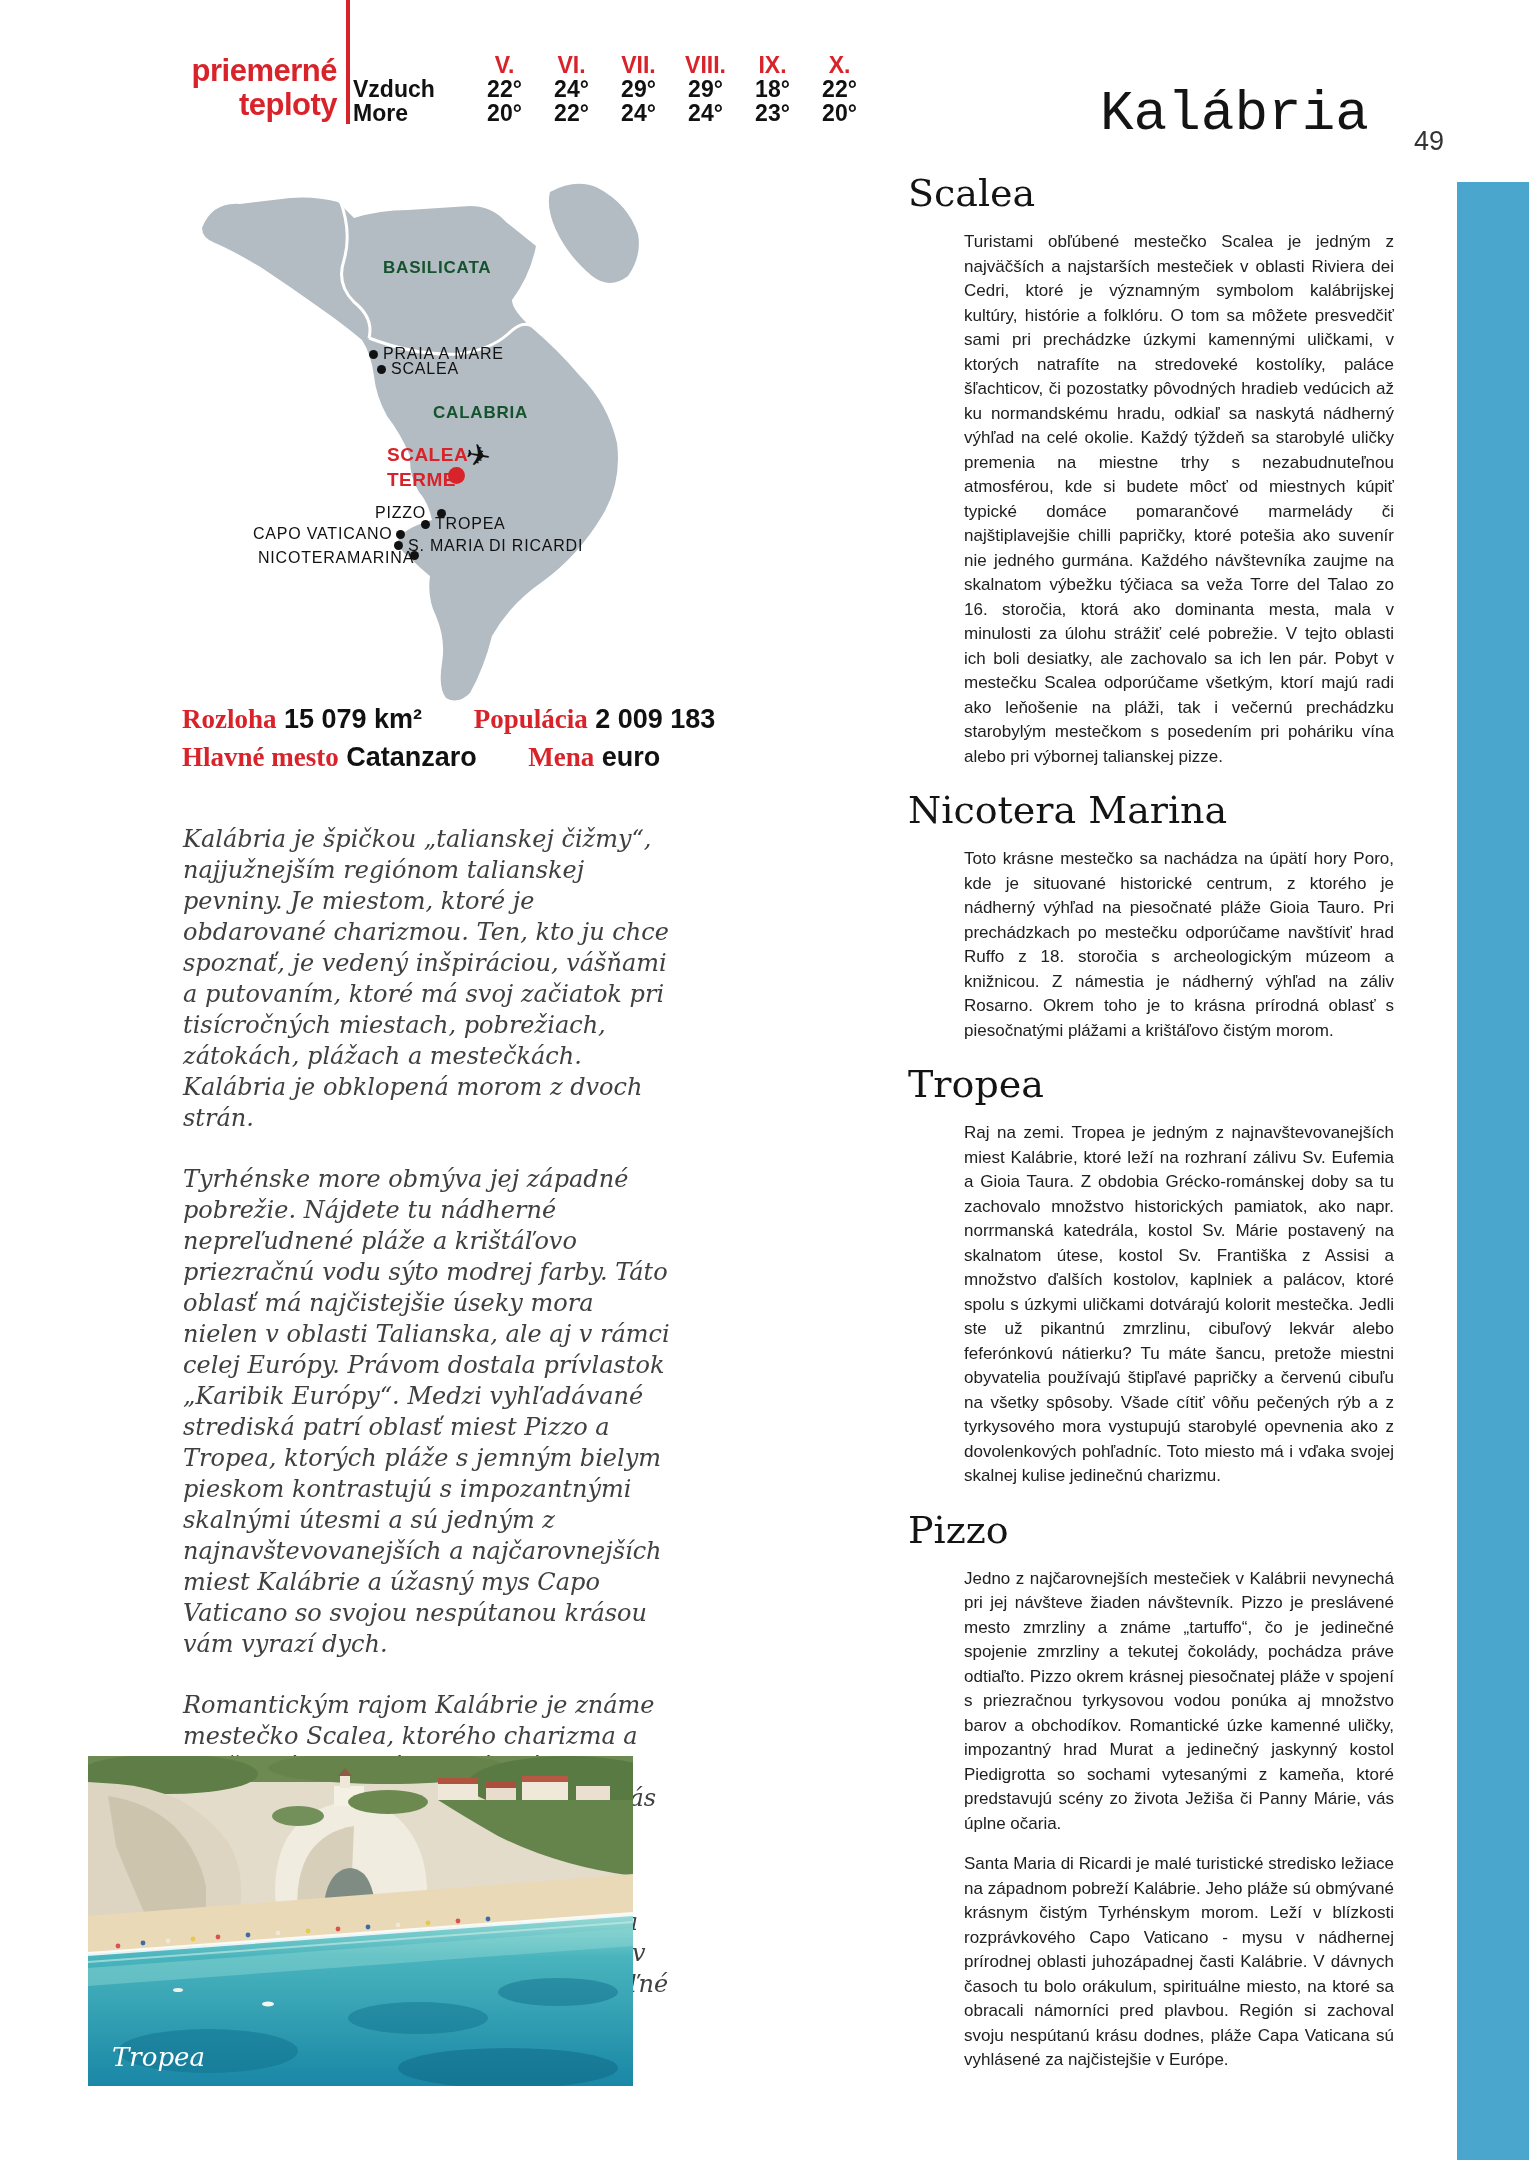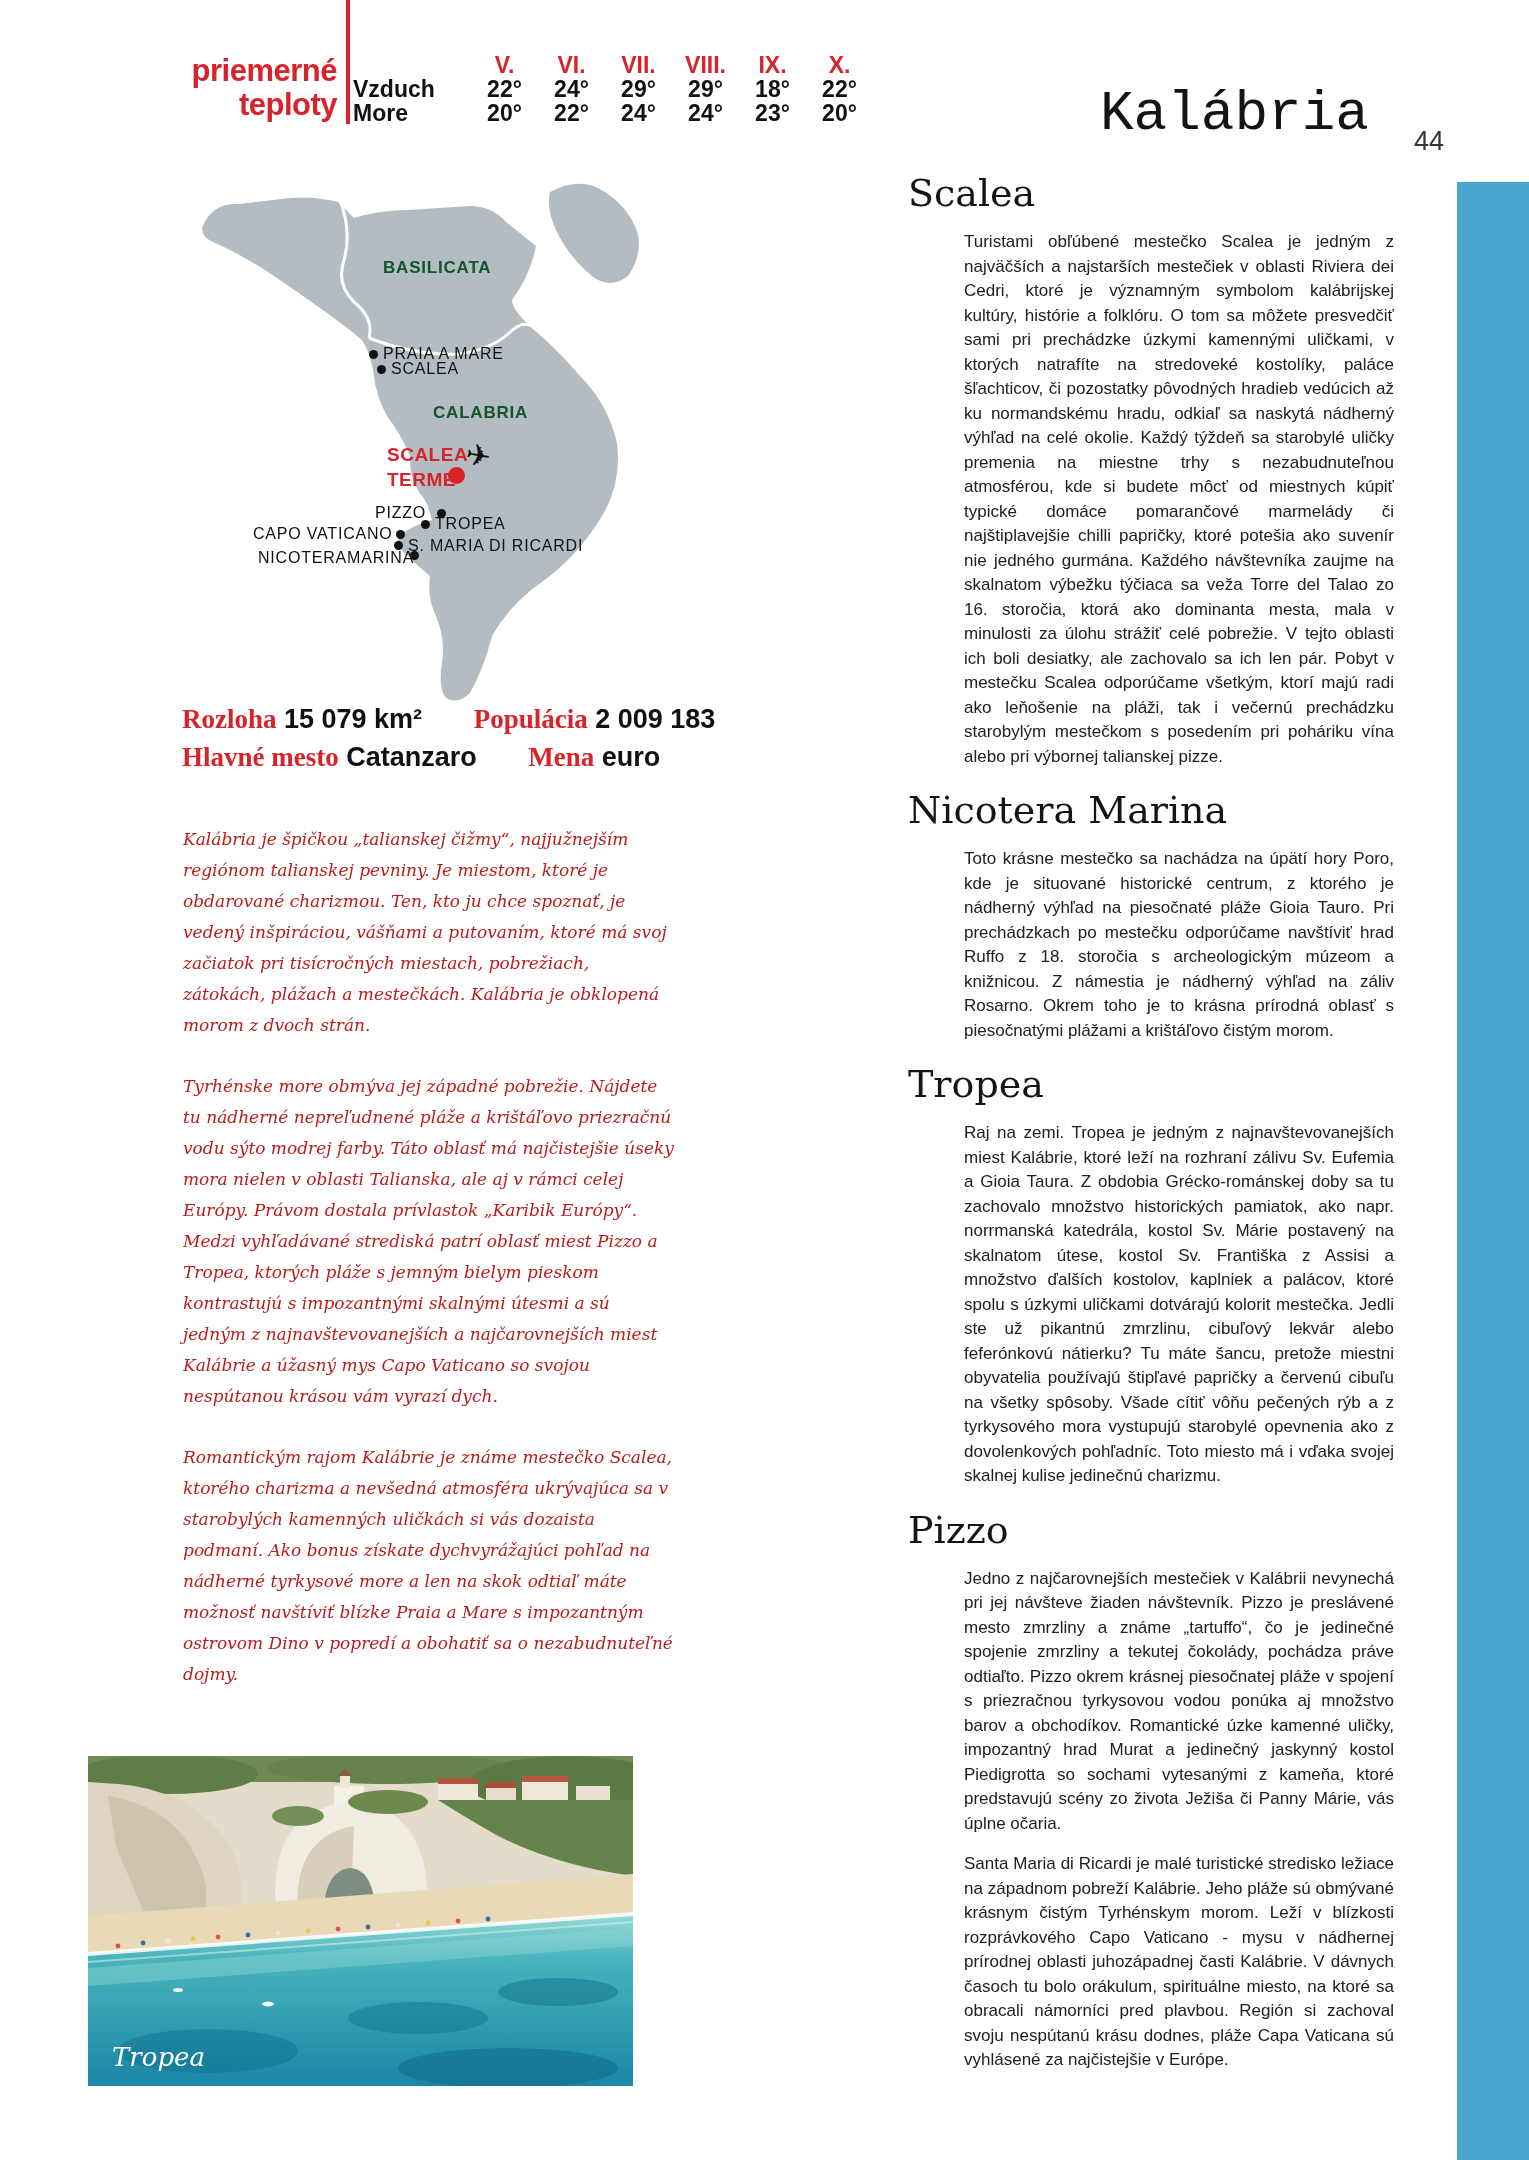--- a/index.html
+++ b/index.html
@@ -220,7 +220,7 @@
 </div>
 
 <h1 class="page-title" style="margin:0;font-weight:normal;">Kalábria</h1>
-<span class="page-number">44</span>
+<span class="page-number">49</span>
 <div class="side-bar"></div>
 
 <div class="col">

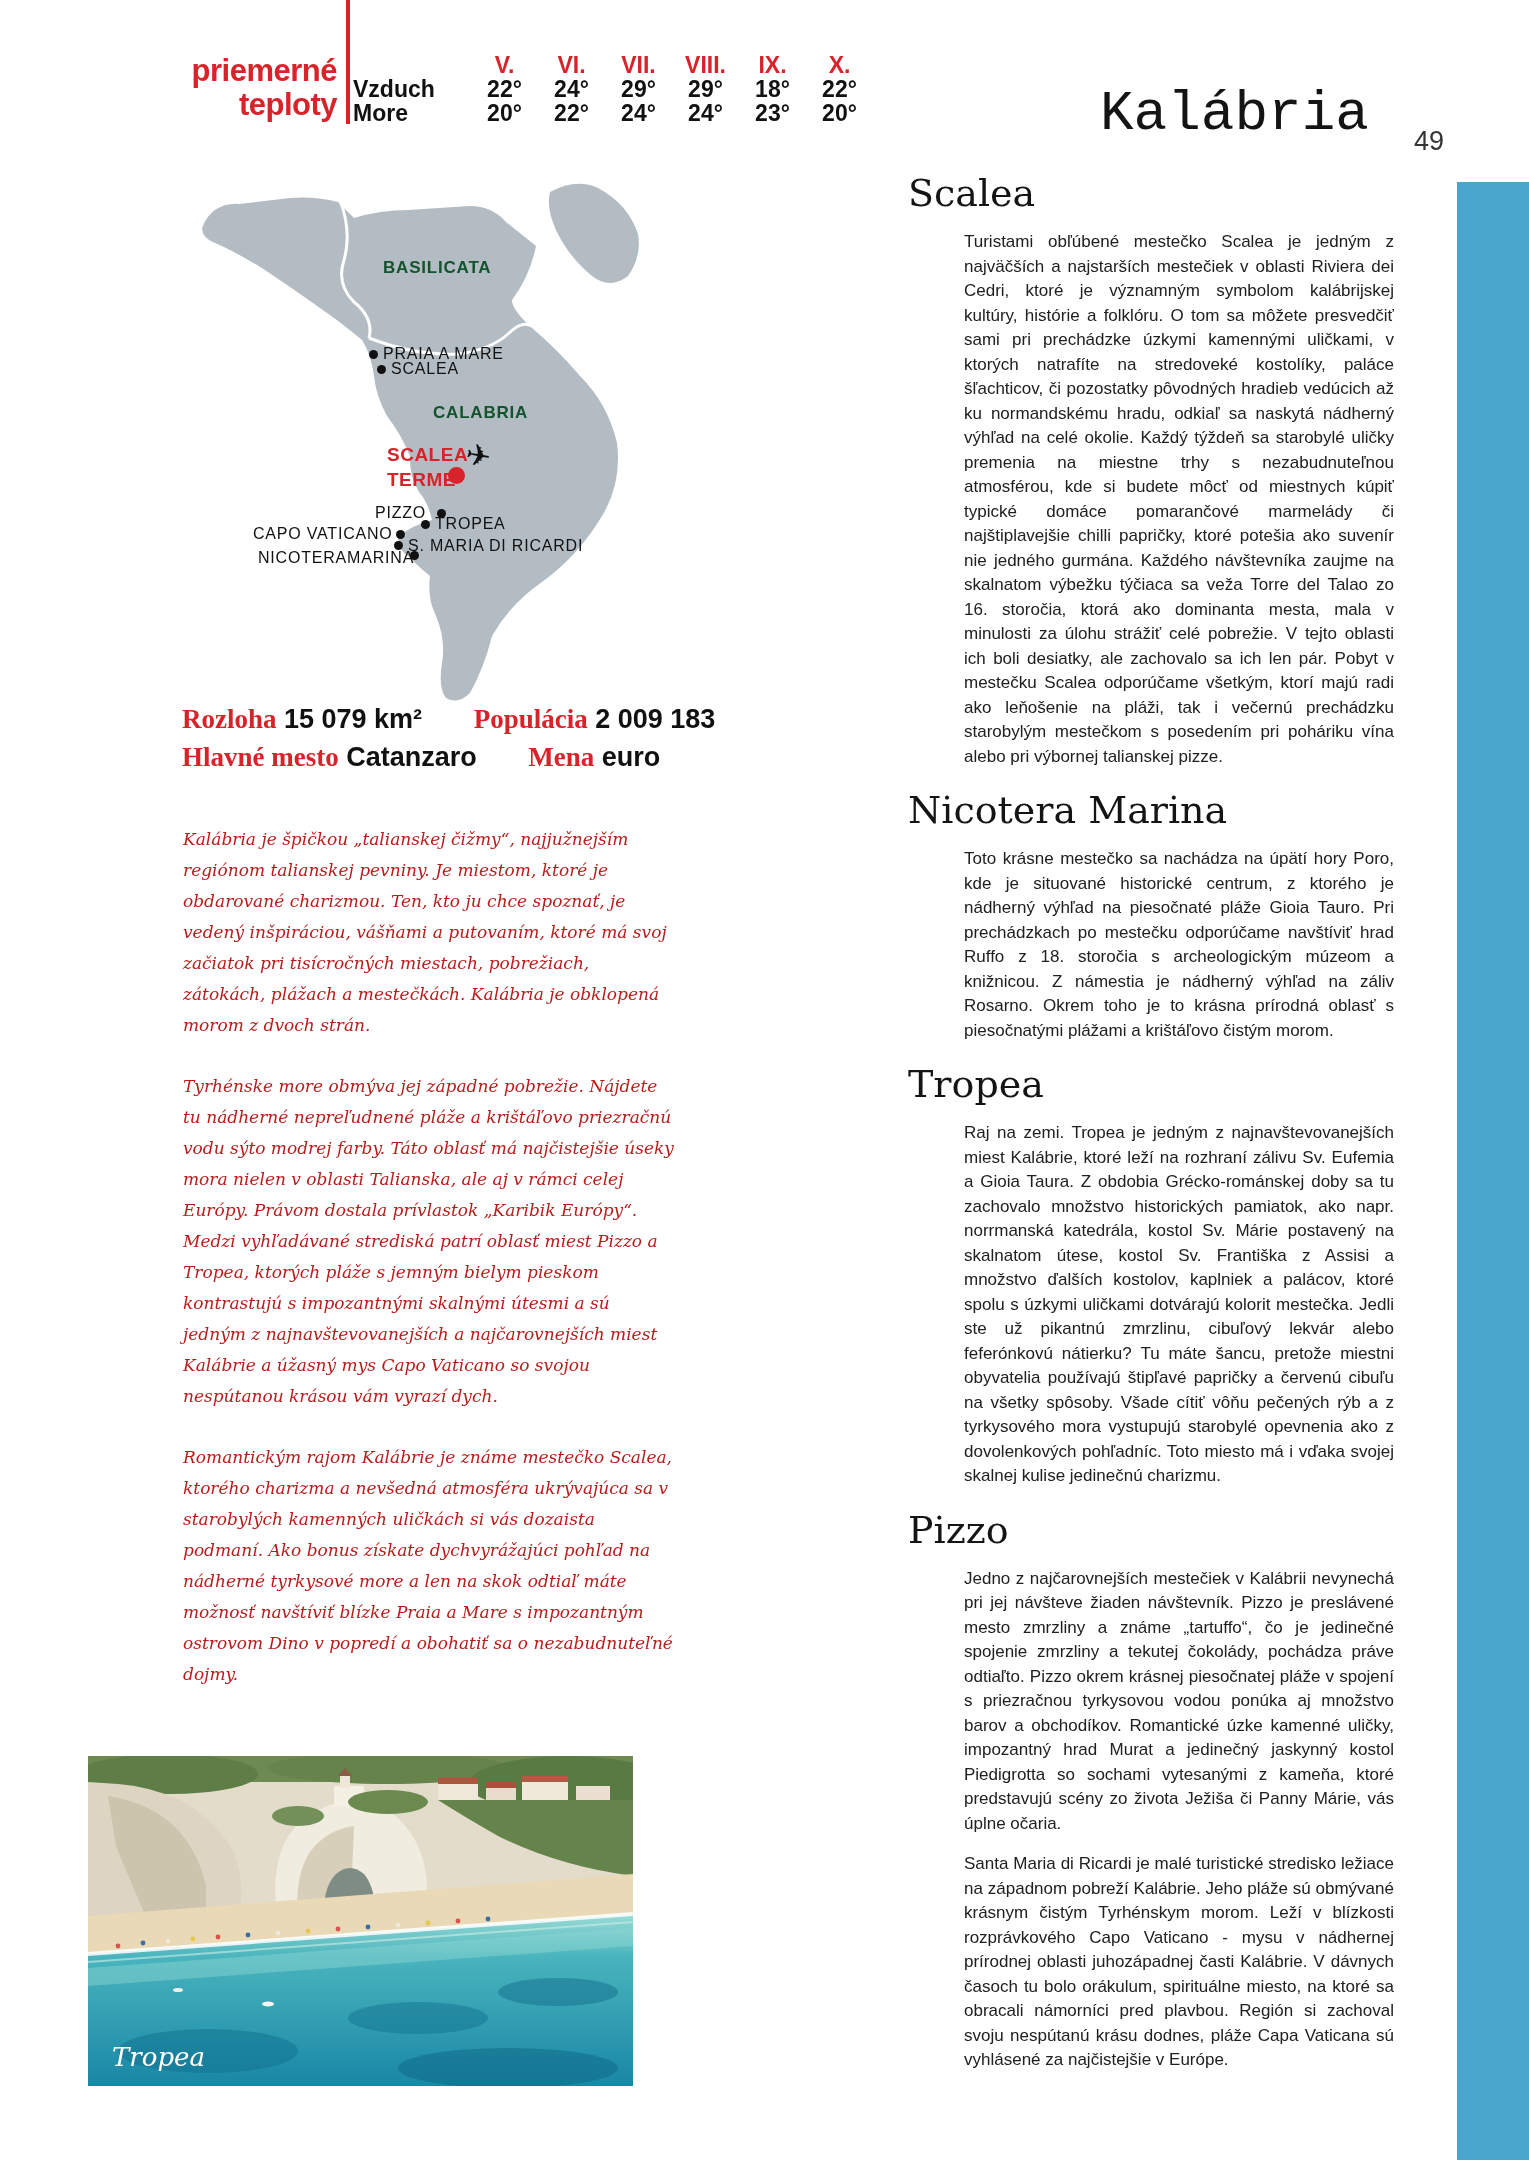--- a/index.html
+++ b/index.html
@@ -36,7 +36,7 @@
   
   .intro{position:absolute;left:183px;top:824px;width:492px;
     font-family:"DejaVu Serif","Liberation Serif",serif;font-style:italic;
-    font-size:17px;line-height:31px;color:#b91c1c;}
+    font-size:24px;line-height:31px;color:#404040;}
   .intro p{margin:0 0 30px 0;}
 
   

